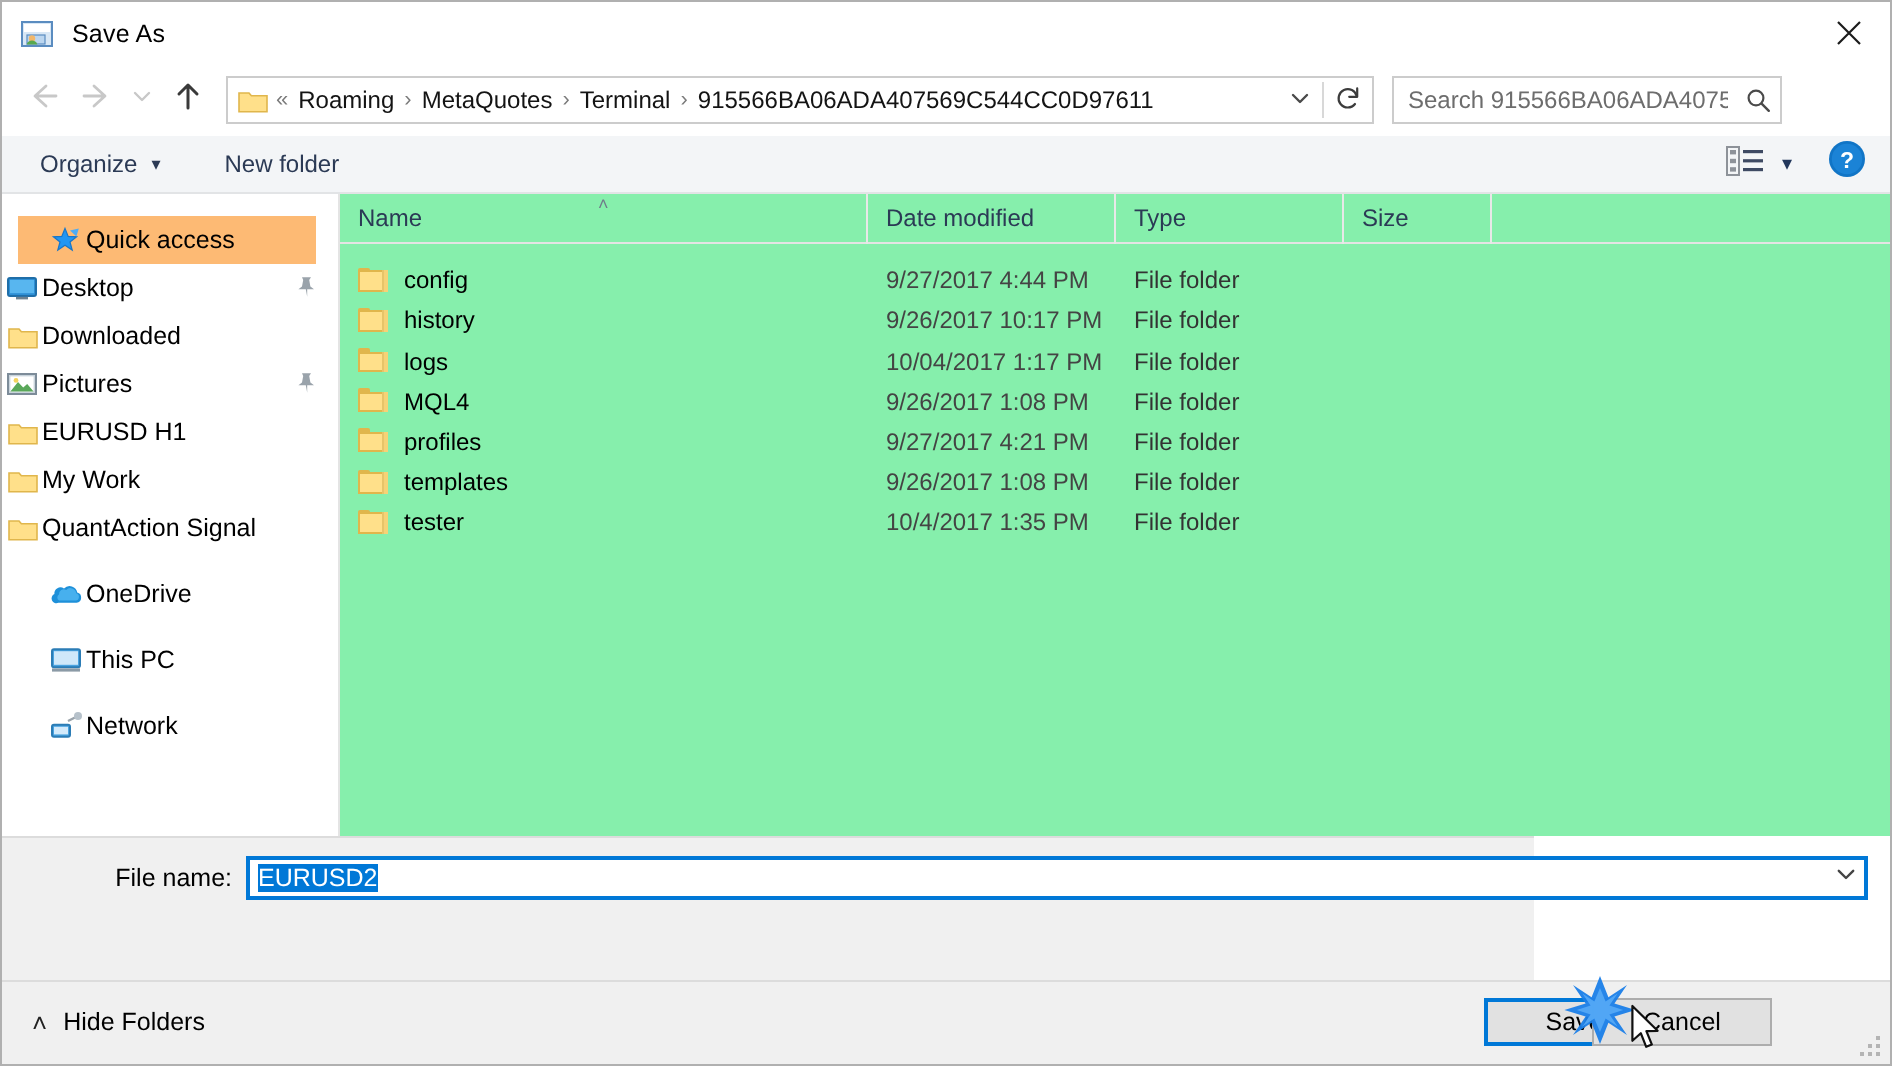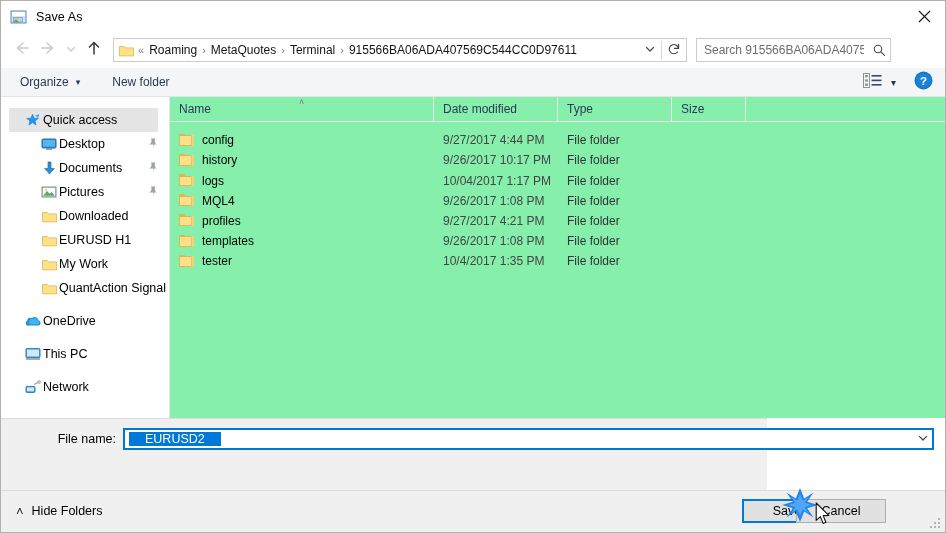--- a/index.html
+++ b/index.html
@@ -162,7 +162,7 @@
   .nav-row.level0 { padding-left: 22px; }
   .nav-row.level1 { padding-left: 38px; }
   .nav-row.selected {
-    background: #e5e5e5;
+    background: #fdba74;
     margin-left: 8px; margin-right: 11px;
     padding-left: 14px;
     text-align: center;

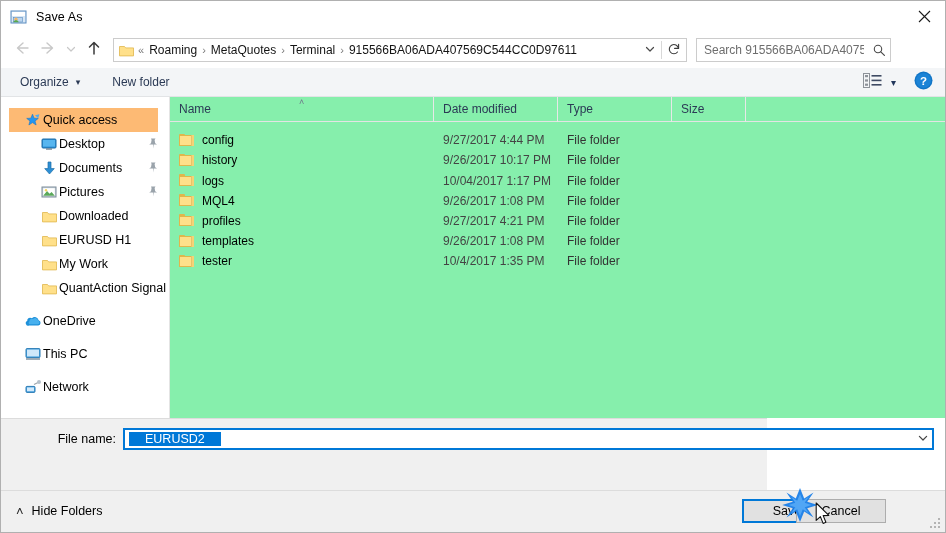--- a/index.html
+++ b/index.html
@@ -160,7 +160,7 @@
   .nav-row .nav-label { white-space: nowrap; }
   .nav-row .pin { position: absolute; right: 11px; top: 6px; }
   .nav-row.level0 { padding-left: 22px; }
-  .nav-row.level1 { padding-left: 38px; }
+  .nav-row.level1 { }
   .nav-row.selected {
     background: #fdba74;
     margin-left: 8px; margin-right: 11px;

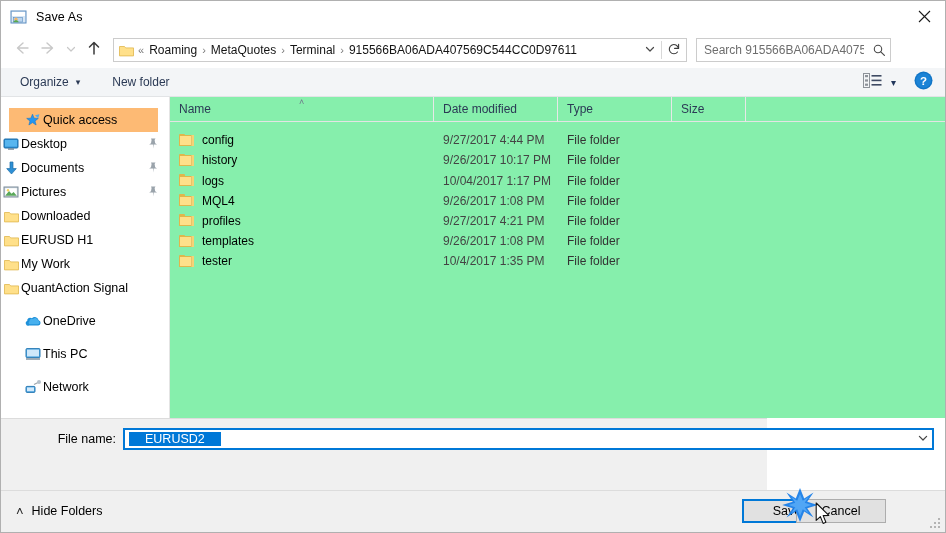--- a/index.html
+++ b/index.html
@@ -471,19 +471,6 @@
         </span>
       </div>
 
-      <div class="nav-row level1">
-        <span class="nav-ico">
-          <svg width="15" height="15" viewBox="0 0 15 15">
-            <path d="M6 1 H9 V7.6 H12.3 L7.5 13 L2.7 7.6 H6 Z" fill="#2d8fd5" stroke="#1c6ea8" stroke-width=".7"></path>
-          </svg>
-        </span>
-        <span class="nav-label">Documents</span>
-        <span class="pin">
-          <svg width="10" height="11" viewBox="0 0 10 11">
-            <path d="M3 0.6 L7.5 0.6 L6.6 2 L7.2 5.2 L9 6.6 L5.6 6.6 L5.6 10.4 L4.9 6.6 L1.2 6.6 L3 5.2 L3.6 2 Z" fill="#9aa3ab"></path>
-          </svg>
-        </span>
-      </div>
 
       <div class="nav-row level1">
         <span class="nav-ico">

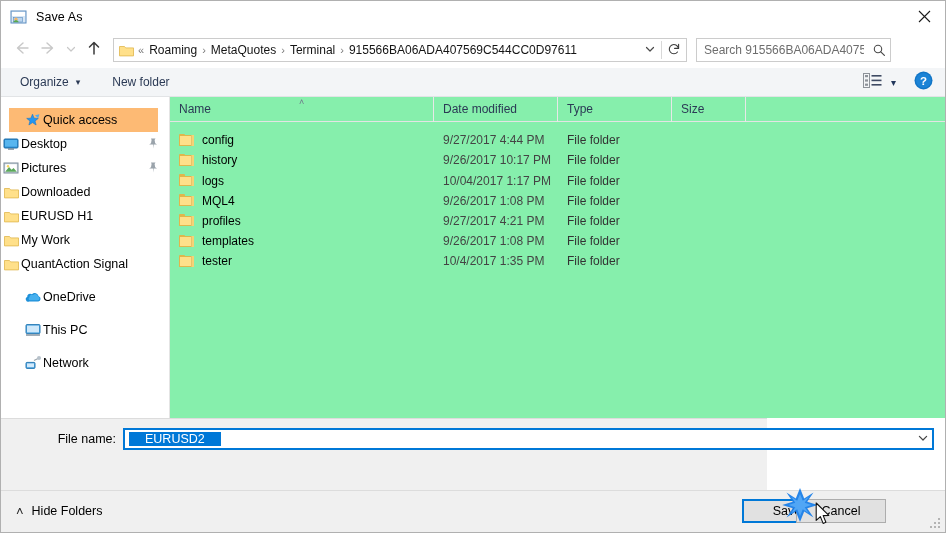--- a/index.html
+++ b/index.html
@@ -474,6 +474,15 @@
 
       <div class="nav-row level1">
         <span class="nav-ico">
+          <svg width="15" height="13" viewBox="0 0 15 13">
+            <path d="M0.5 2.5h5l1.2 1.4h7.8v8H0.5z" fill="#ffe08a" stroke="#e0b64c" stroke-width=".8"></path>
+          </svg>
+        </span>
+        <span class="nav-label">Downloaded</span>
+      </div>
+
+      <div class="nav-row level1">
+        <span class="nav-ico">
           <svg width="16" height="14" viewBox="0 0 16 14">
             <rect x="1" y="2" width="14" height="10" fill="#c9d4dc" stroke="#7d8c99"></rect>
             <rect x="2.2" y="3.2" width="11.6" height="7.6" fill="#ffffff"></rect>
@@ -487,15 +496,6 @@
             <path d="M3 0.6 L7.5 0.6 L6.6 2 L7.2 5.2 L9 6.6 L5.6 6.6 L5.6 10.4 L4.9 6.6 L1.2 6.6 L3 5.2 L3.6 2 Z" fill="#9aa3ab"></path>
           </svg>
         </span>
-      </div>
-
-      <div class="nav-row level1">
-        <span class="nav-ico">
-          <svg width="15" height="13" viewBox="0 0 15 13">
-            <path d="M0.5 2.5h5l1.2 1.4h7.8v8H0.5z" fill="#ffe08a" stroke="#e0b64c" stroke-width=".8"></path>
-          </svg>
-        </span>
-        <span class="nav-label">Downloaded</span>
       </div>
 
       <div class="nav-row level1">

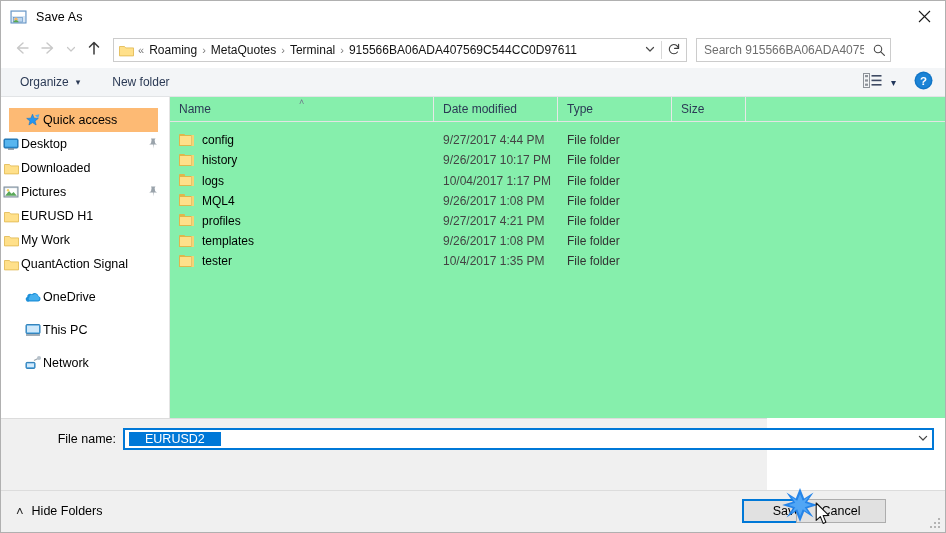--- a/index.html
+++ b/index.html
@@ -256,7 +256,7 @@
   }
   .inputbox .val .sel {
     background: #0078d7; color: #ffffff;
-    padding: 1px 16px;
+    padding: 1px 0;
   }
   .inputbox .ddarrow {
     width: 19px; height: 100%;

